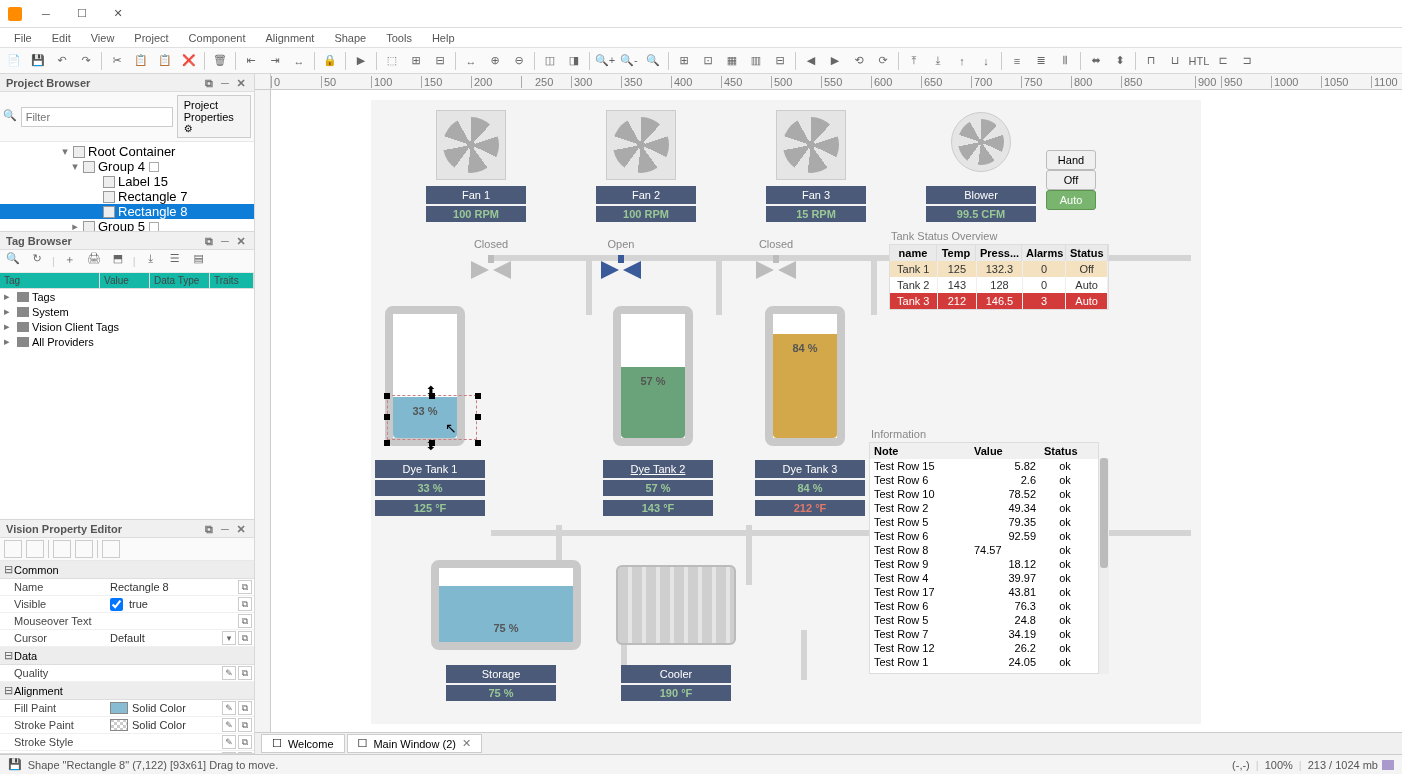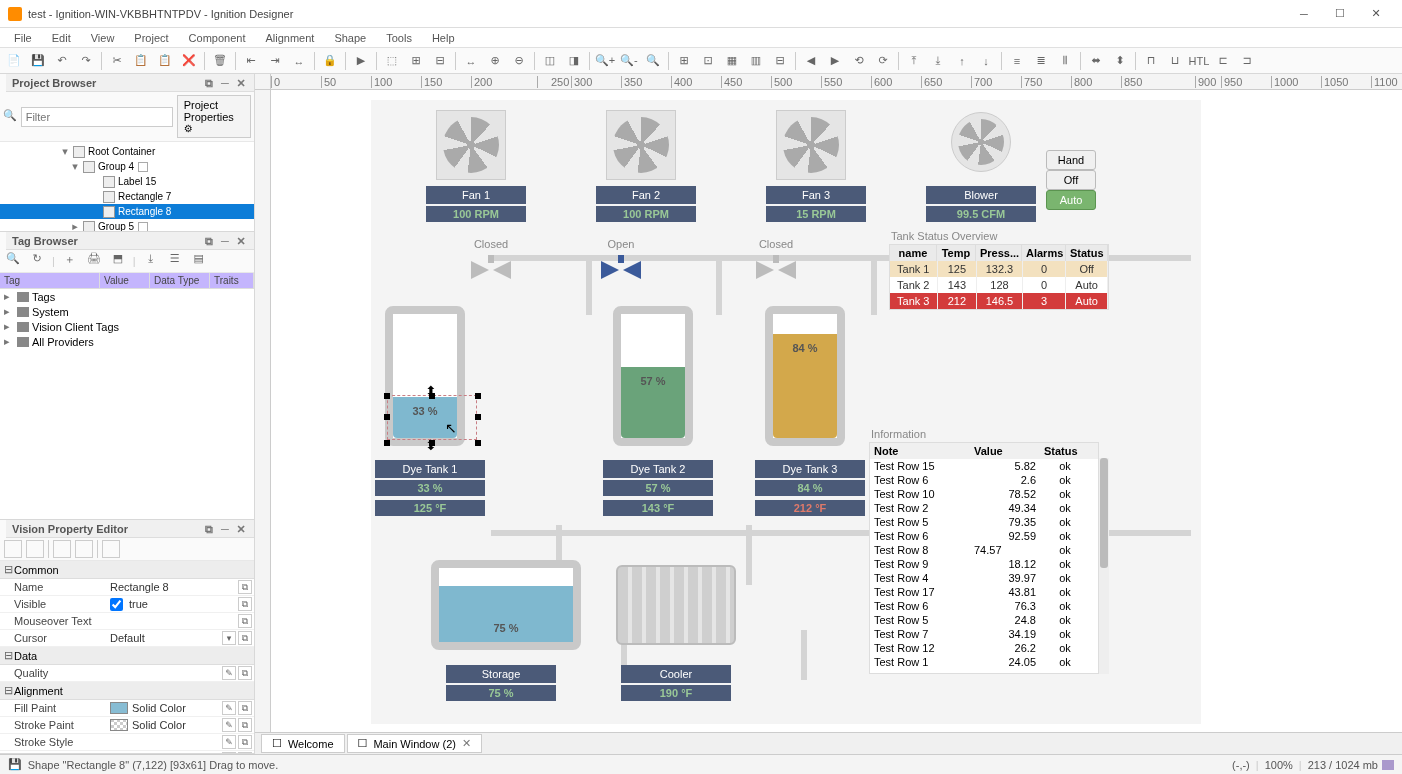--- a/index.html
+++ b/index.html
@@ -101,7 +101,6 @@
 
 <div class="titlebar">
   <div class="logo"></div>
-  <div class="title">test - Ignition-WIN-VKBBHTNTPDV - Ignition Designer</div>
   <div class="win-btn">─</div>
   <div class="win-btn">☐</div>
   <div class="win-btn">✕</div>

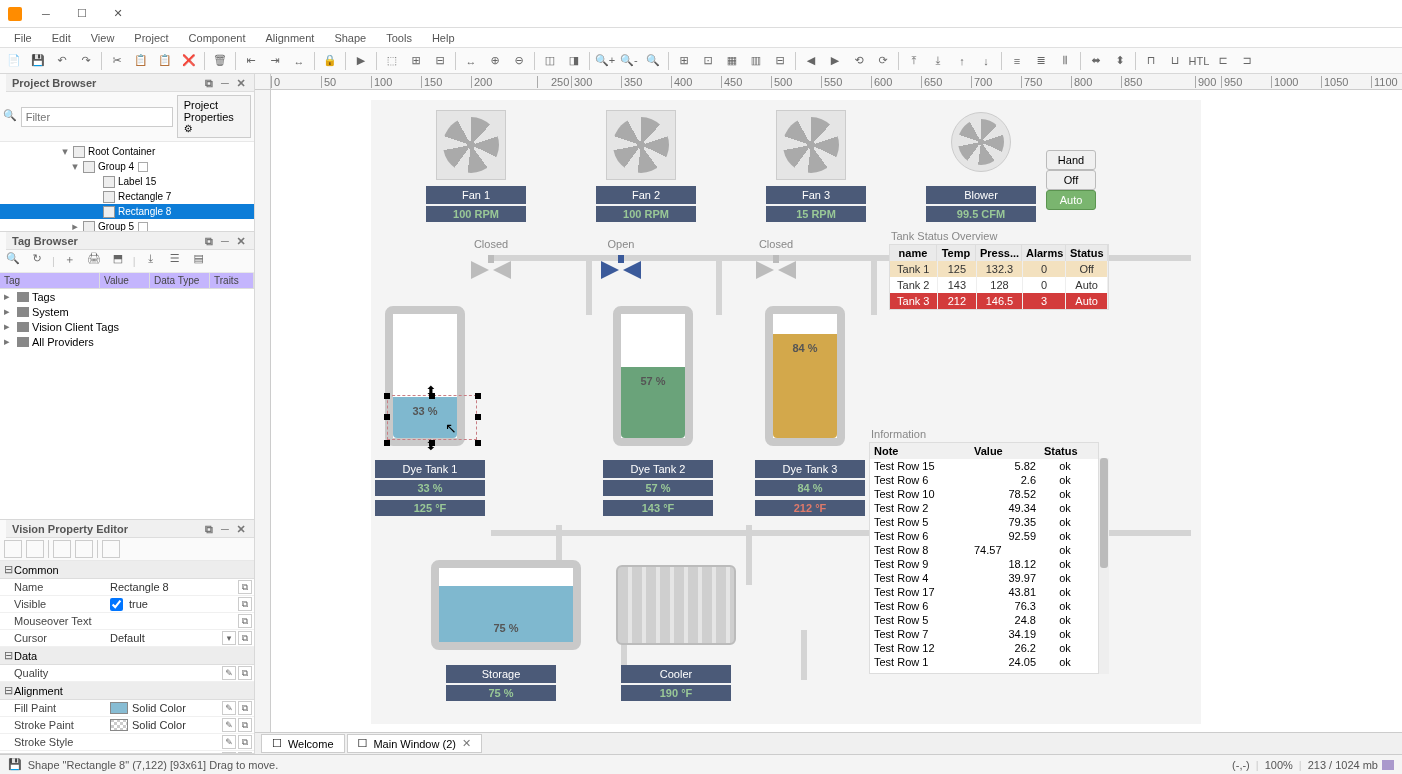--- a/index.html
+++ b/index.html
@@ -16,7 +16,7 @@
 .main { flex: 1; display: flex; overflow: hidden; }
 .left-col { width: 264px; display: flex; flex-direction: column; background: #fafafa; border-right: 1px solid #d8d8d8; }
 .panel { display: flex; flex-direction: column; border-bottom: 1px solid #d8d8d8; background: #fafafa; }
-.panel-header { height: 18px; background: #f0f0f0; border-bottom: 1px solid #ddd; display: flex; align-items: center; padding: 0 6px; color: #555; font-weight: bold; margin-left: 6px; }
+.panel-header { height: 18px; background: #f0f0f0; border-bottom: 1px solid #ddd; display: flex; align-items: center; padding: 0 6px; color: #555; font-weight: bold; }
 .panel-header .spacer { flex: 1; }
 .panel-header .ctl { width: 14px; height: 14px; margin-left: 2px; color: #777; cursor: pointer; text-align: center; line-height: 14px; }
 .search-row { display: flex; align-items: center; padding: 3px; gap: 4px; background: #fafafa; border-bottom: 1px solid #e8e8e8; }

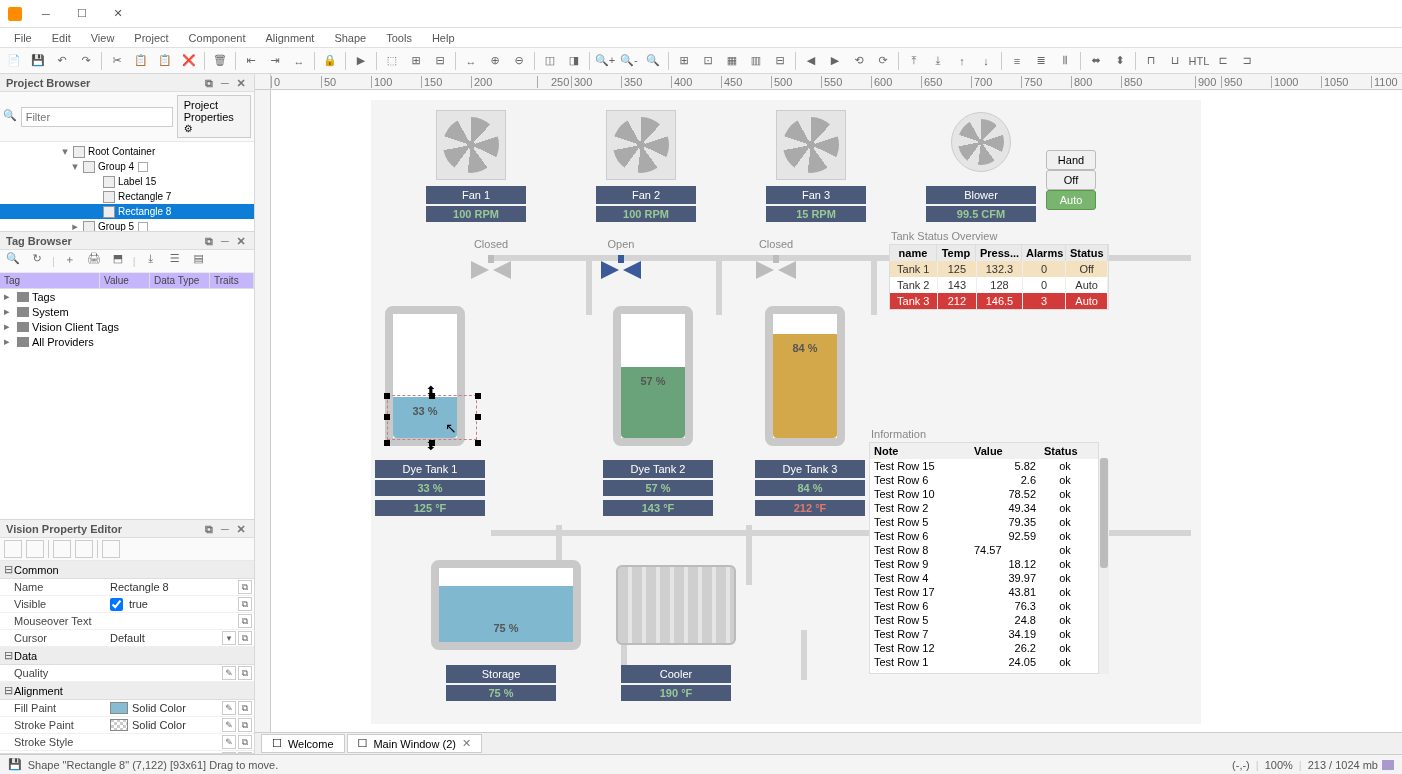--- a/index.html
+++ b/index.html
@@ -427,7 +427,7 @@
           <div class="ruler-tick" style="left: 100px;">100</div>
           <div class="ruler-tick" style="left: 150px;">150</div>
           <div class="ruler-tick" style="left: 200px;">200</div>
-          <div class="ruler-tick" style="left: 266px; padding-left: 13px;">250</div>
+          <div class="ruler-tick" style="left: 250px; padding-left: 13px;">250</div>
           <div class="ruler-tick" style="left: 300px;">300</div>
           <div class="ruler-tick" style="left: 350px;">350</div>
           <div class="ruler-tick" style="left: 400px;">400</div>

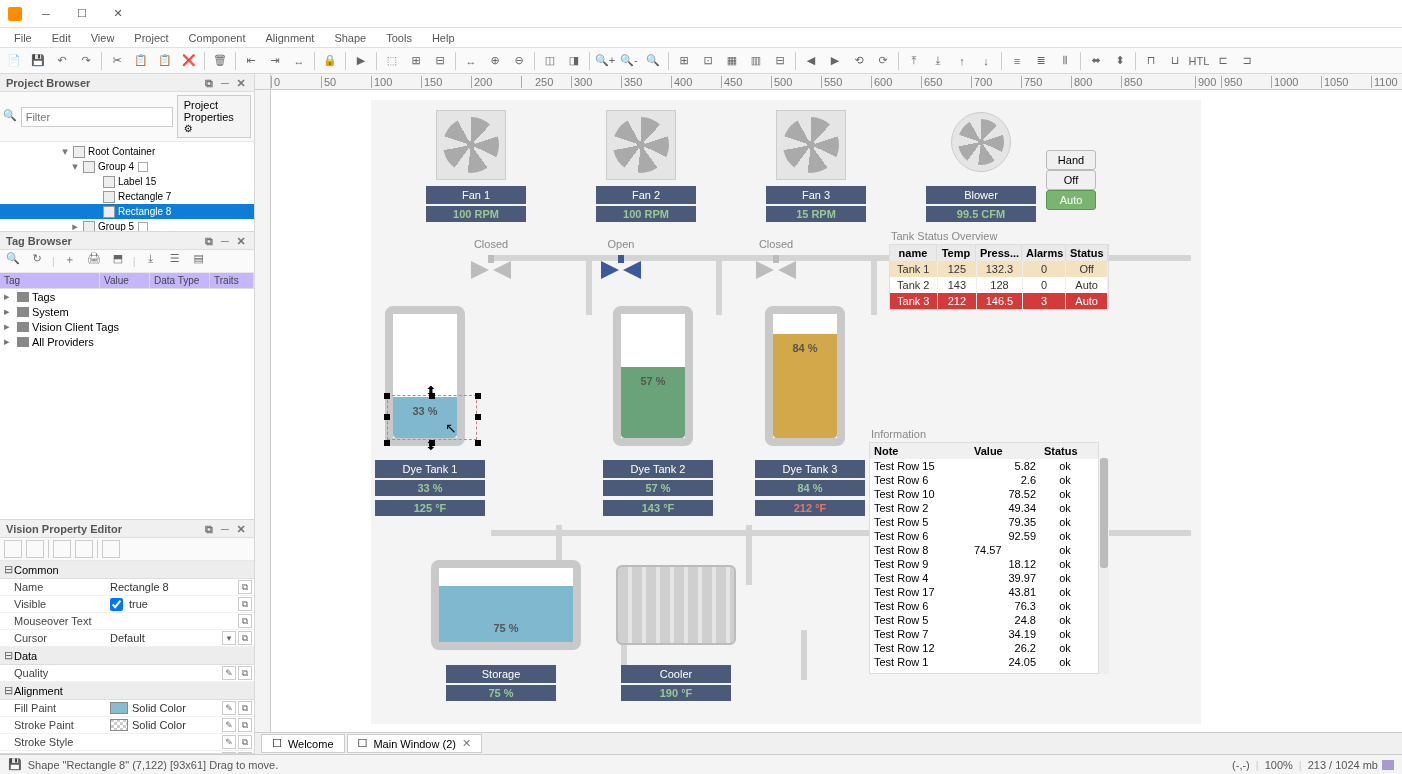--- a/index.html
+++ b/index.html
@@ -29,7 +29,7 @@
 .tree-row .indent { display: inline-block; }
 .tree-row .tw { width: 10px; text-align: center; color: #777; }
 .tree-row .ic { width: 12px; height: 12px; margin: 0 3px; border: 1px solid #999; background: #eee; }
-.tree-row .lab { font-size: 10px; }
+.tree-row .lab { font-size: 13px; }
 .tree-row .trail { margin-left: 4px; width: 10px; height: 10px; border: 1px solid #aaa; }
 .tag-toolbar { display: flex; align-items: center; padding: 2px 4px; gap: 6px; background: #fafafa; border-bottom: 1px solid #e8e8e8; }
 .tag-toolbar .tb { width: 18px; height: 18px; color: #666; cursor: pointer; text-align: center; }

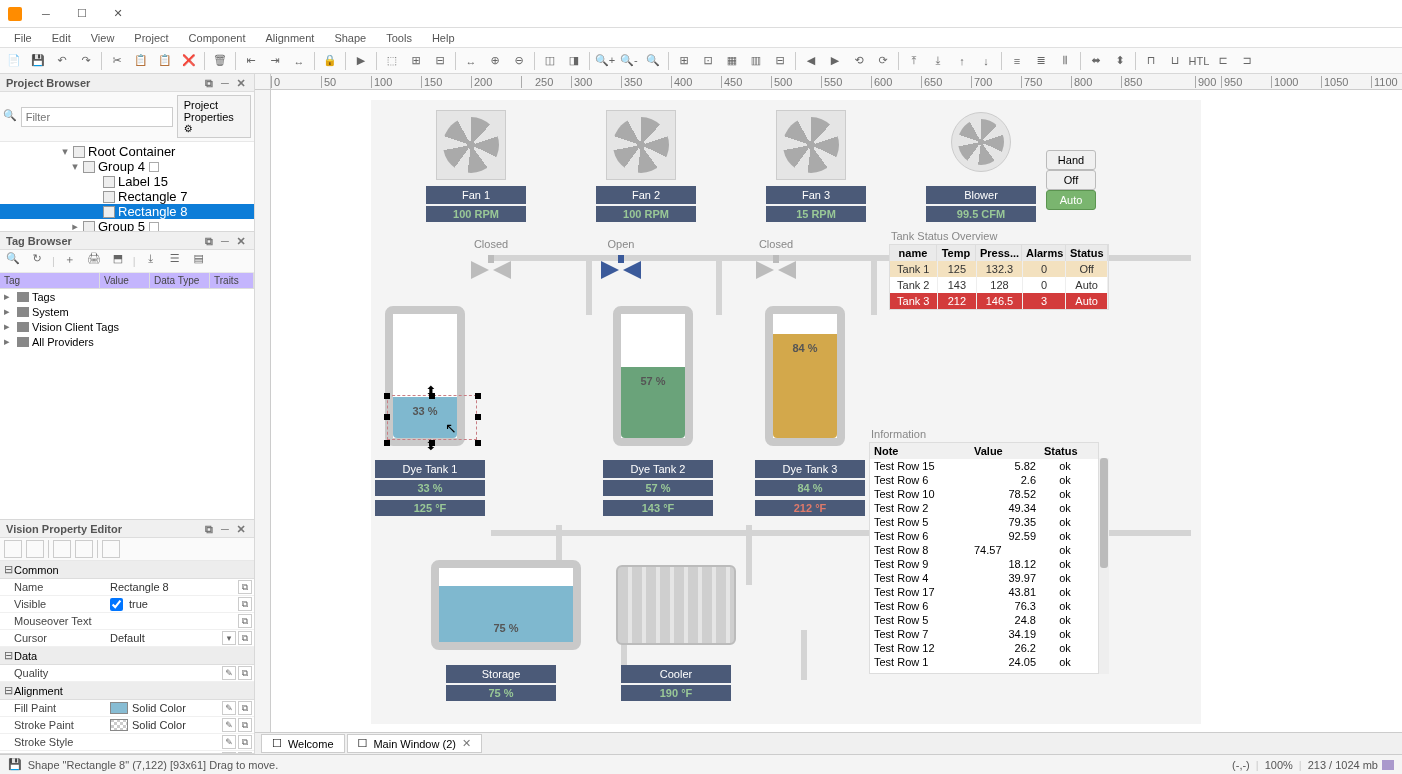--- a/index.html
+++ b/index.html
@@ -33,7 +33,7 @@
 .tree-row .trail { margin-left: 4px; width: 10px; height: 10px; border: 1px solid #aaa; }
 .tag-toolbar { display: flex; align-items: center; padding: 2px 4px; gap: 6px; background: #fafafa; border-bottom: 1px solid #e8e8e8; }
 .tag-toolbar .tb { width: 18px; height: 18px; color: #666; cursor: pointer; text-align: center; }
-.tag-table-header { display: flex; border-bottom: 1px solid #ddd; background: #c4b5fd; }
+.tag-table-header { display: flex; border-bottom: 1px solid #ddd; background: #14b8a6; }
 .tag-table-header > div { padding: 2px 4px; border-right: 1px solid #ddd; font-size: 10px; color: #444; }
 .tag-body { flex: 1; background: #fff; overflow: auto; }
 .tag-body .trow { display: flex; align-items: center; height: 15px; padding-left: 4px; }

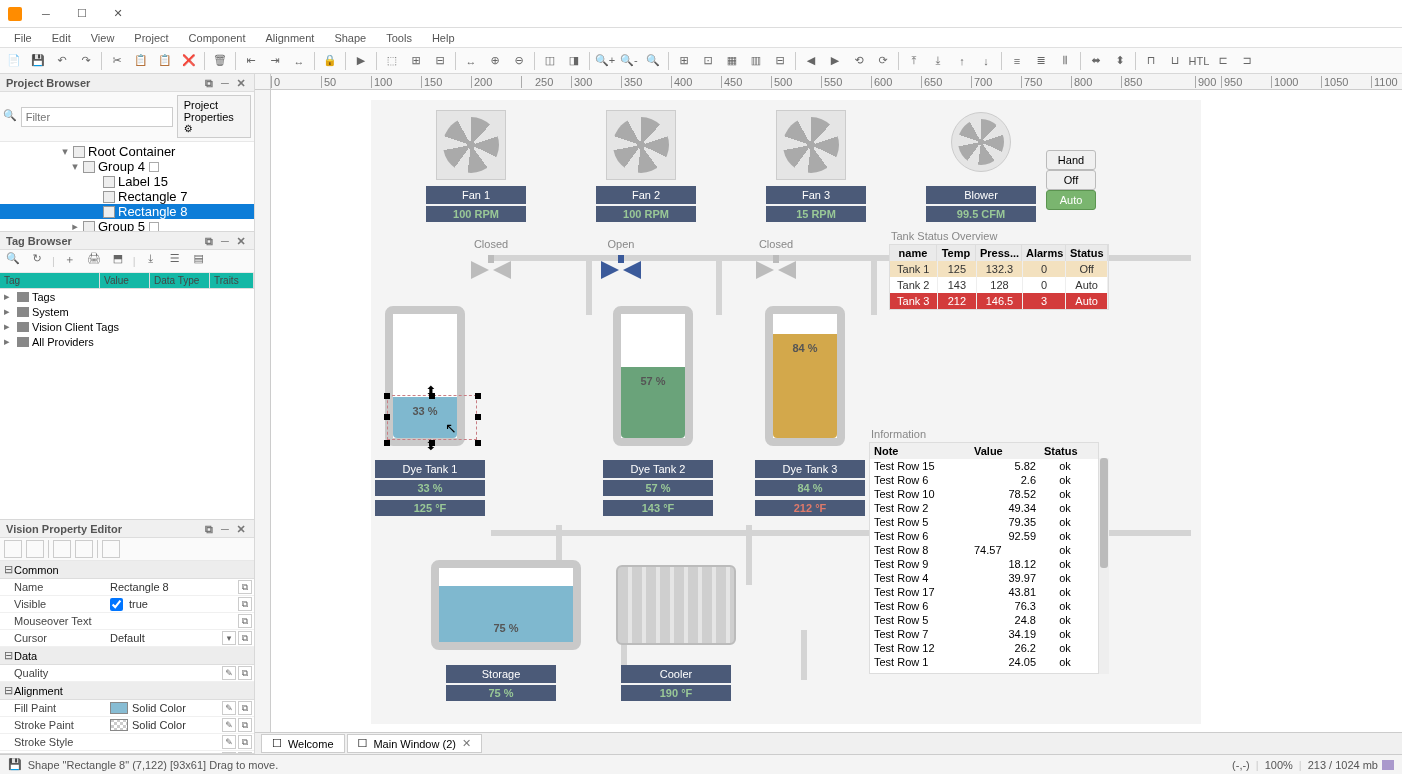--- a/index.html
+++ b/index.html
@@ -526,7 +526,7 @@
               <div class="tank-fill" style="height: 71px; background: rgb(106, 163, 122); border-radius: 0px 0px 4px 4px;"></div>
               <div class="tank-pct" style="bottom: 51px;">57 %</div>
             </div>
-            <div class="device-label" style="left: 332px; top: 370px; width: 110px;">Dye Tank 2</div>
+            <div class="device-label" style="left: 332px; top: 370px; width: 110px; text-decoration: underline;">Dye Tank 2</div>
             <div class="device-value" style="left: 332px; top: 390px; width: 110px;">57 %</div>
             <div class="device-value" style="left: 332px; top: 410px; width: 110px;">143 °F</div>
             <div class="tank-box" style="left: 494px; top: 216px; width: 80px; height: 140px;">

